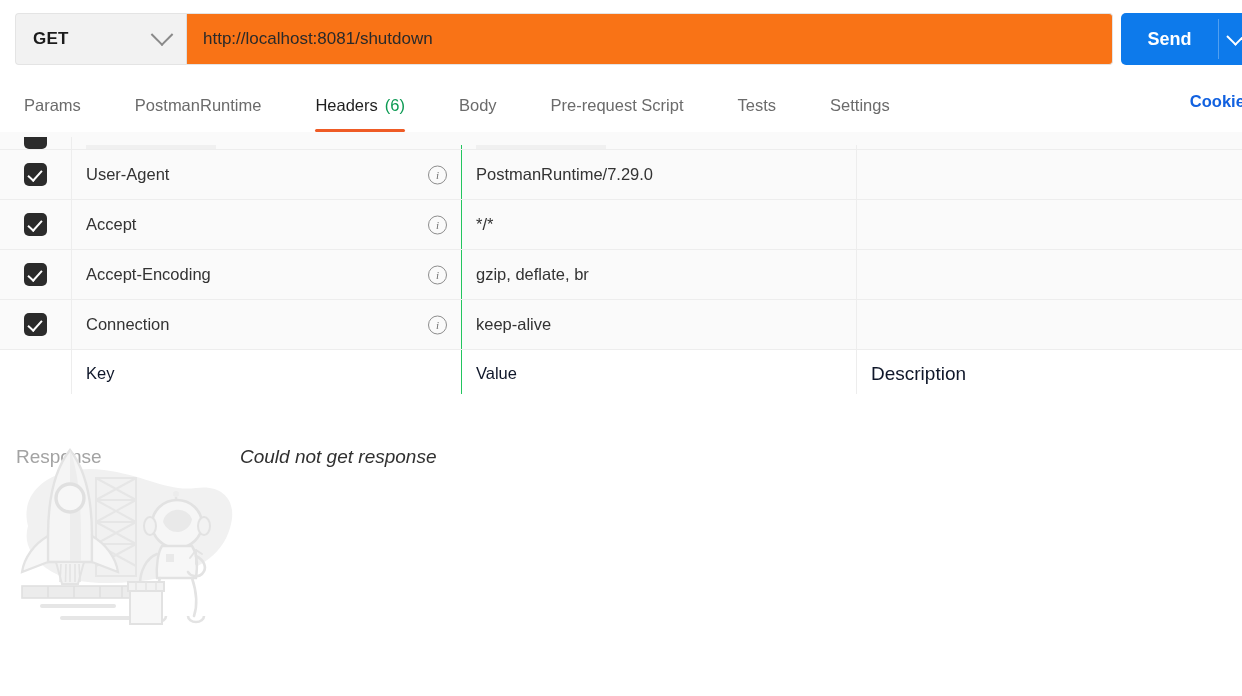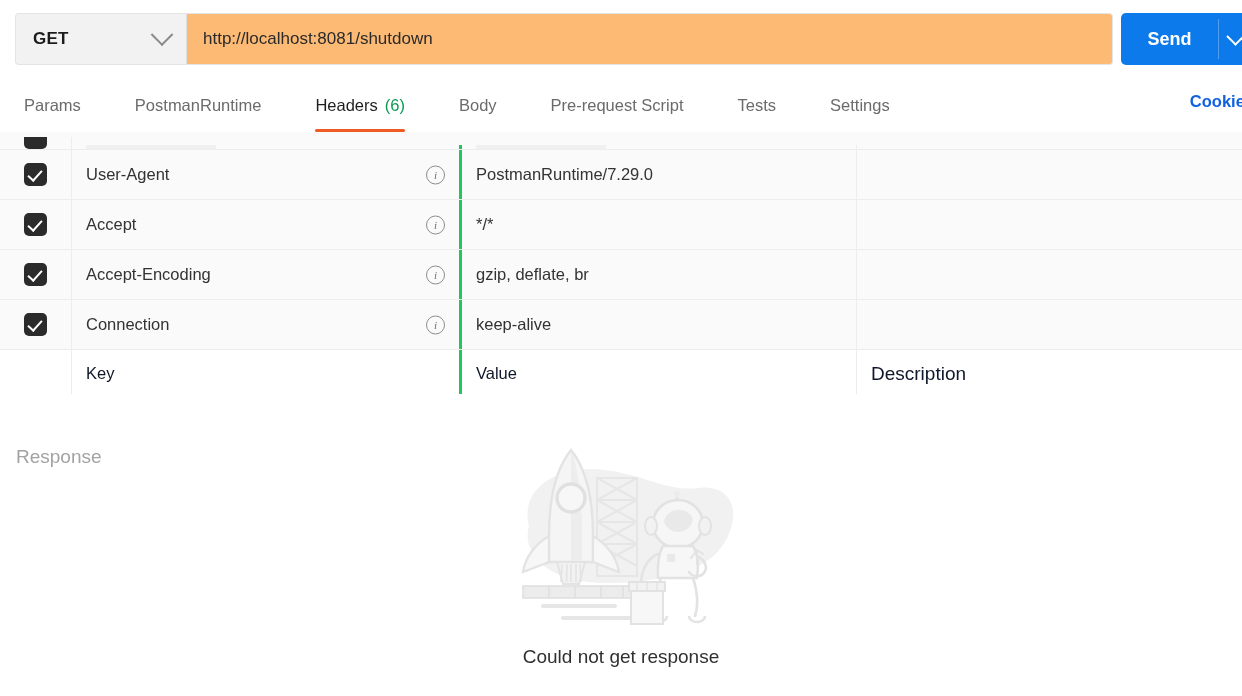--- a/index.html
+++ b/index.html
@@ -66,7 +66,7 @@
   }
   .url-input {
     flex: 0 0 926px;
-    background: #fdba74;
+    background: #f97316;
     border: 1px solid #e4e4e4;
     border-left: none;
     border-radius: 0 4px 4px 0;

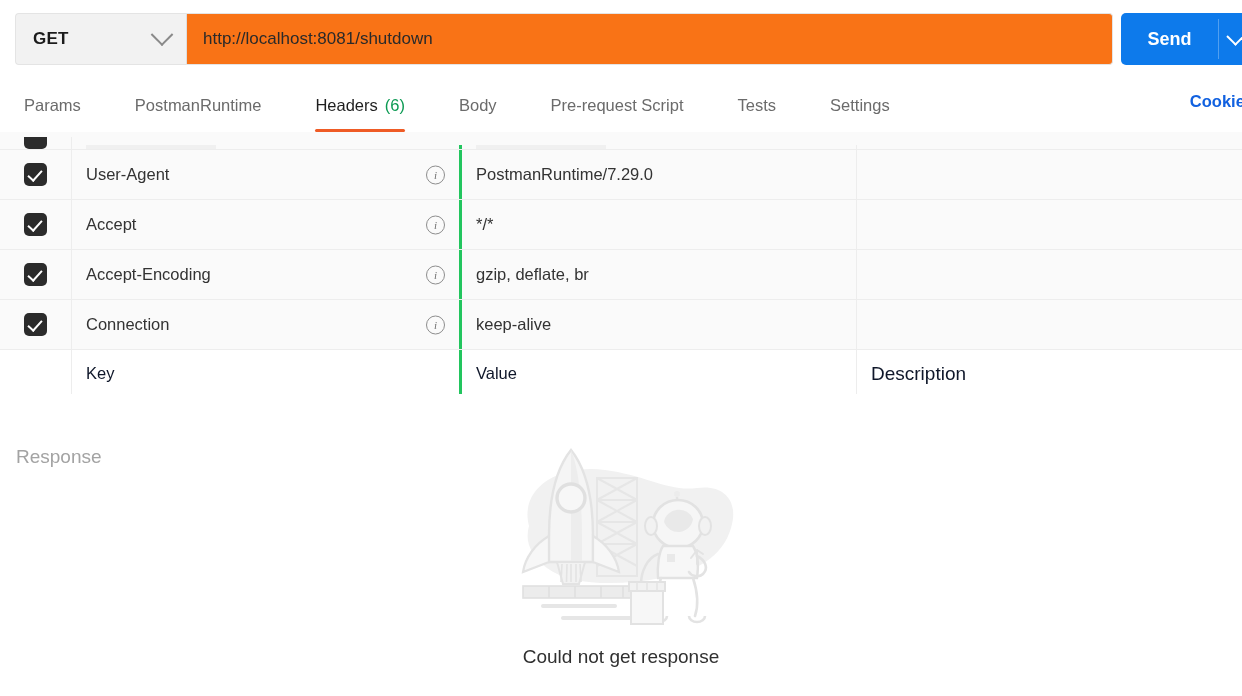--- a/index.html
+++ b/index.html
@@ -226,7 +226,7 @@
     font-size: 16.5px;
     color: #333333;
     position: relative;
-    border-right: 3px solid #22c55e;
+    border-right: 1px solid #22c55e;
     cursor: text;
     text-align: center;
   }

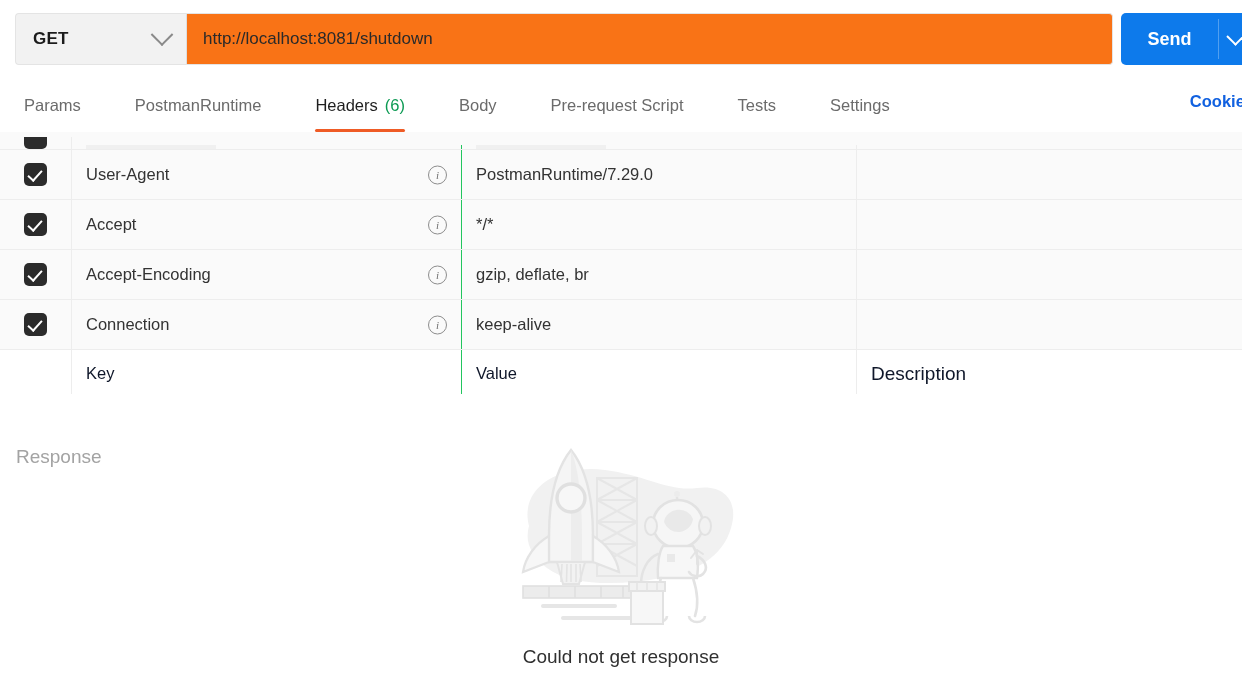--- a/index.html
+++ b/index.html
@@ -300,8 +300,9 @@
     left: 0; right: 0;
     top: 36px;
     display: flex;
-    flex-direction: column;
-    align-items: center;
+    flex-direction: row;
+    align-items: flex-start;
+    font-style: italic;
   }
   .empty-msg {
     margin-top: 16px;

